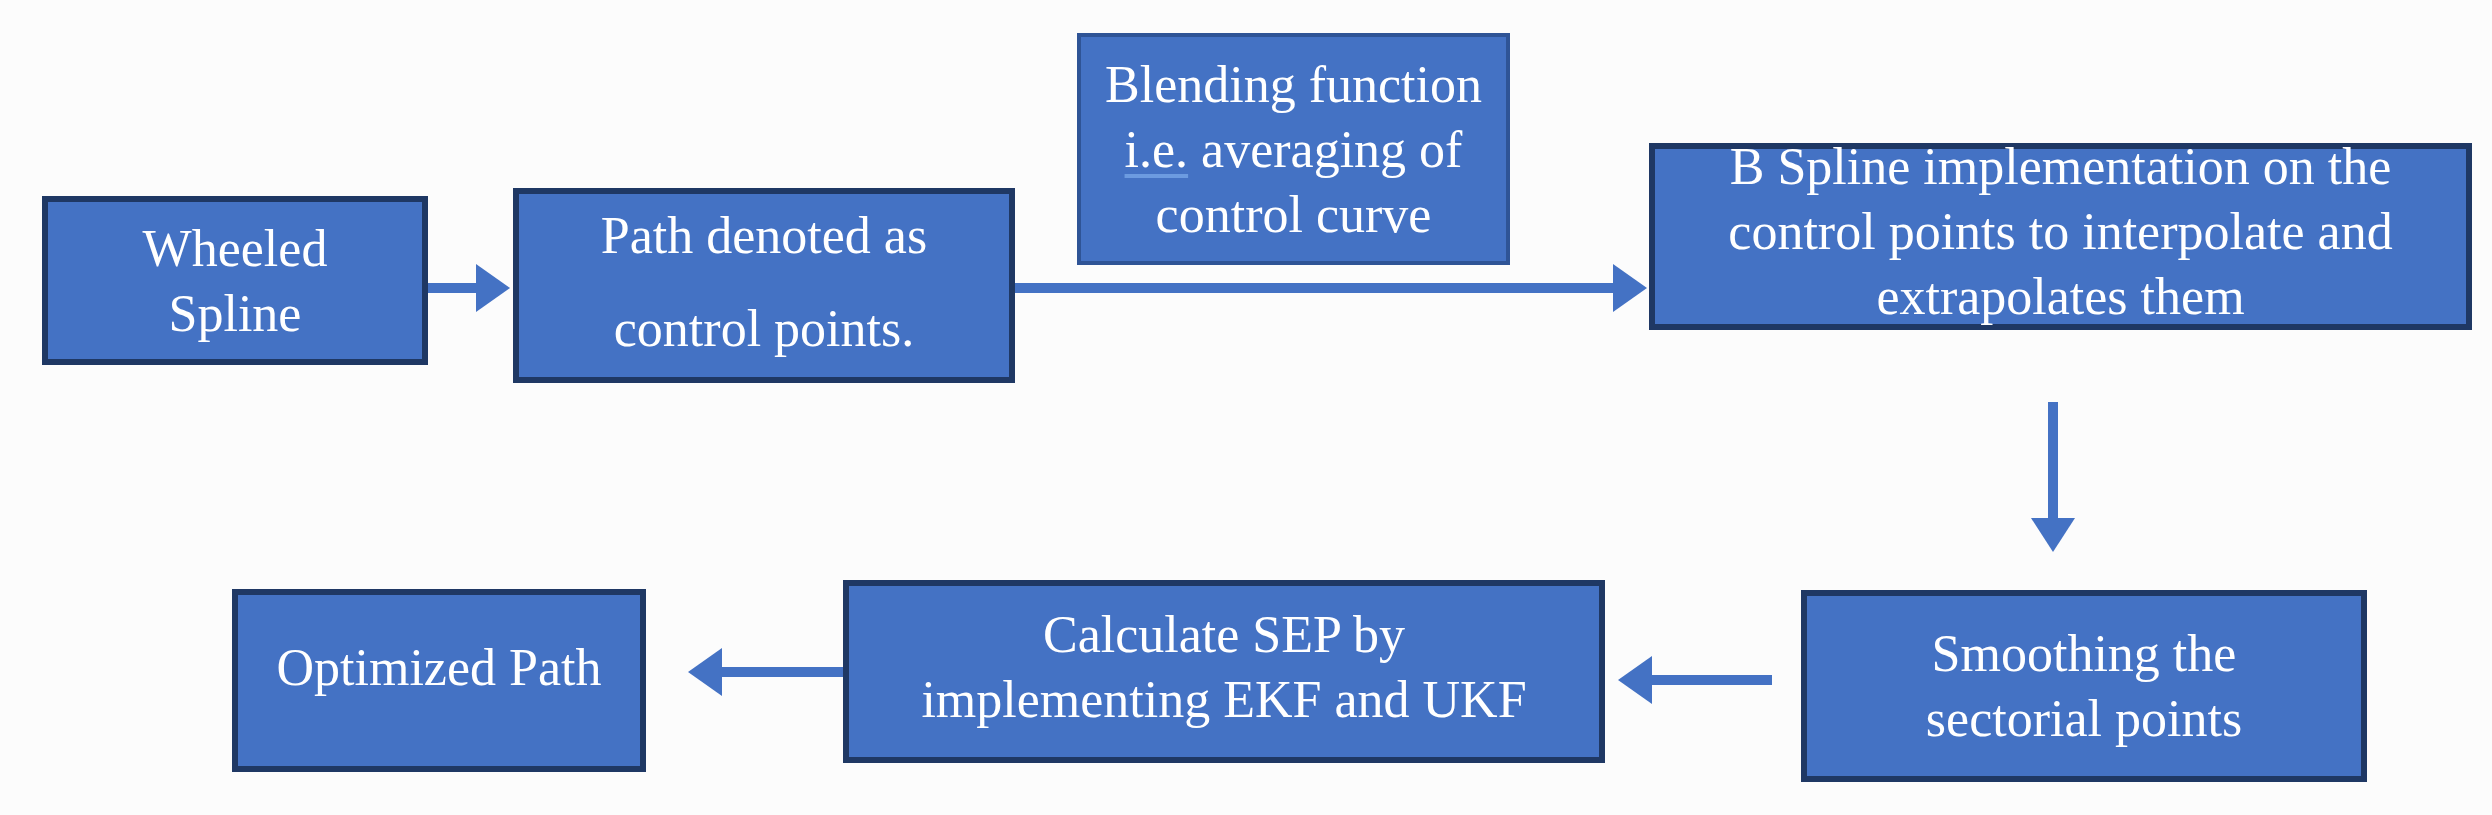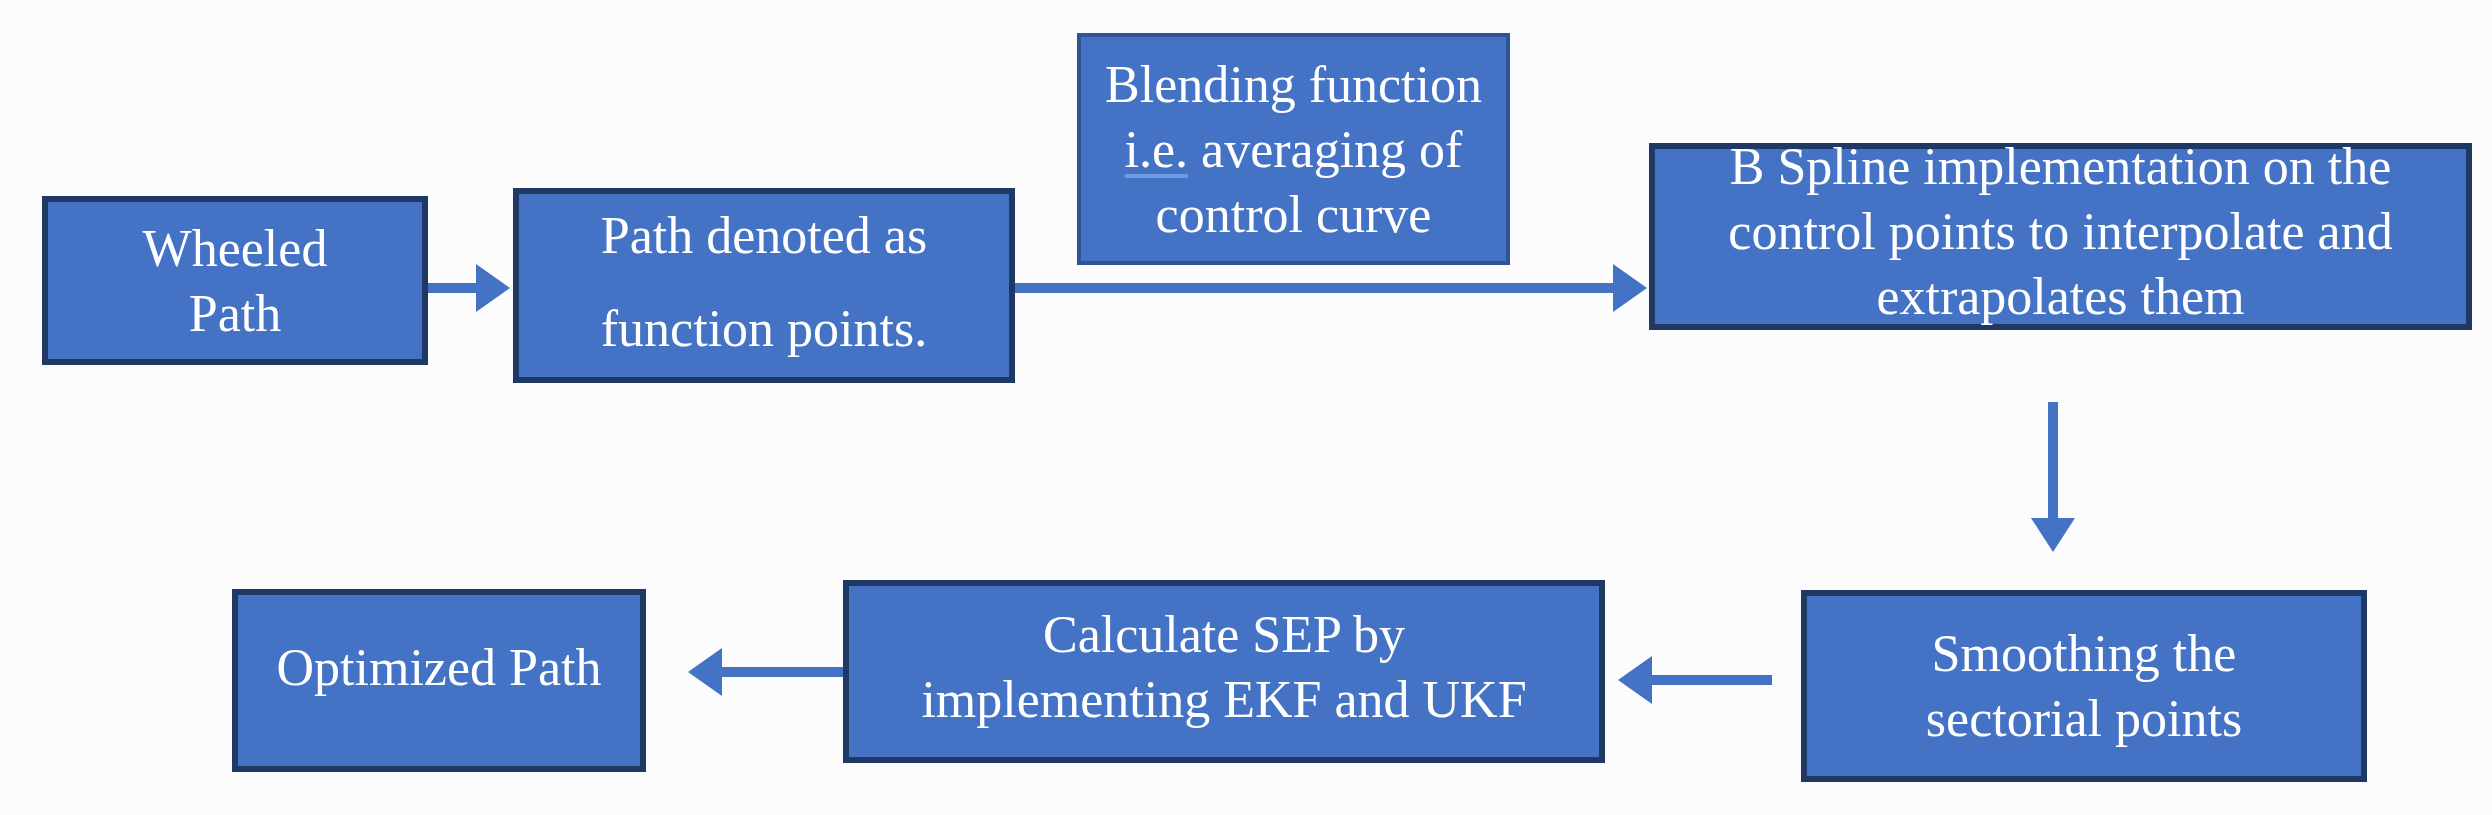--- a/index.html
+++ b/index.html
@@ -75,7 +75,7 @@
 
   <div class="node" style="left:42px;top:188px;width:386px;height:169px;margin-top:8px;">
     <div>Wheeled</div>
-    <div>Path</div>
+    <div>Spline</div>
   </div>
 
   <div class="arrow-h" style="left:428px;top:264px;width:82px;height:48px;">

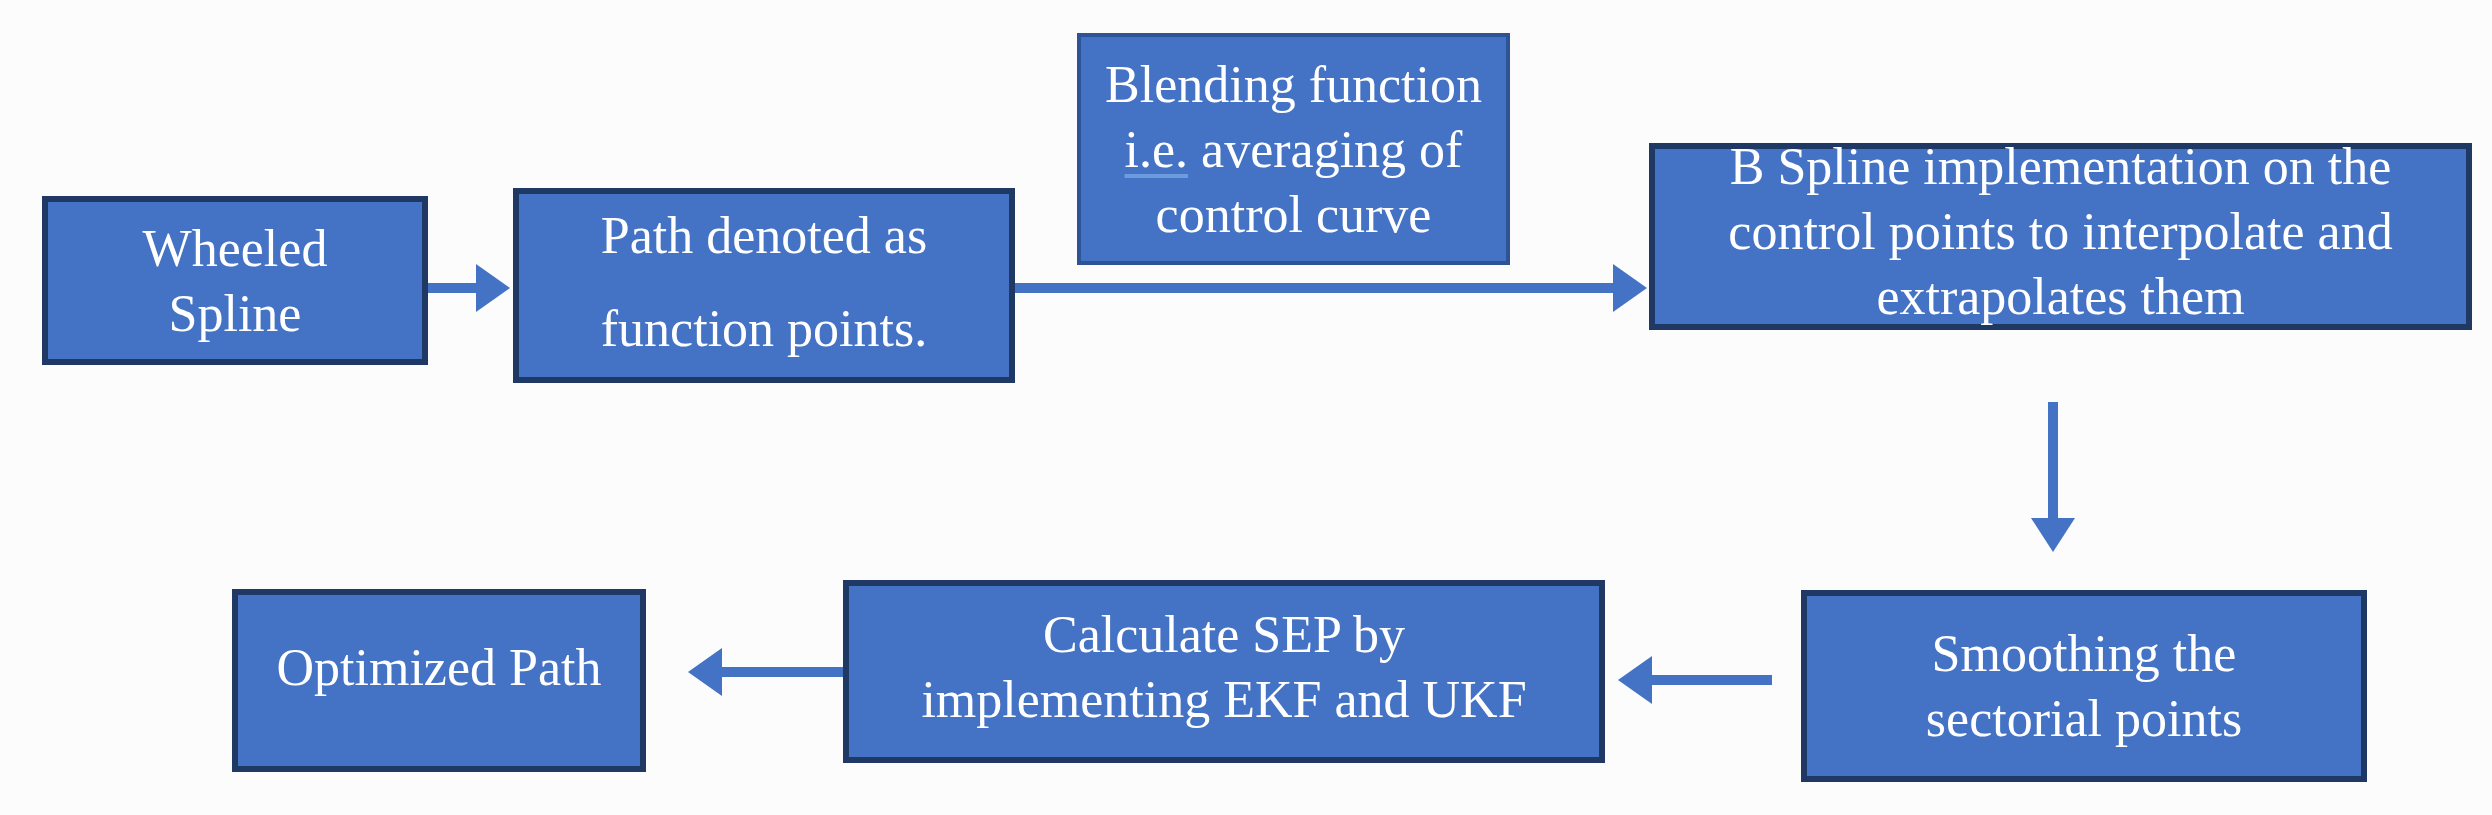--- a/index.html
+++ b/index.html
@@ -85,7 +85,7 @@
 
   <div class="node" style="left:513px;top:188px;width:502px;height:195px;padding-bottom:8px;gap:28px;">
     <div>Path denoted as</div>
-    <div>function points.</div>
+    <div>control points.</div>
   </div>
 
   <div class="node label-box" style="left:1077px;top:33px;width:433px;height:232px;">

